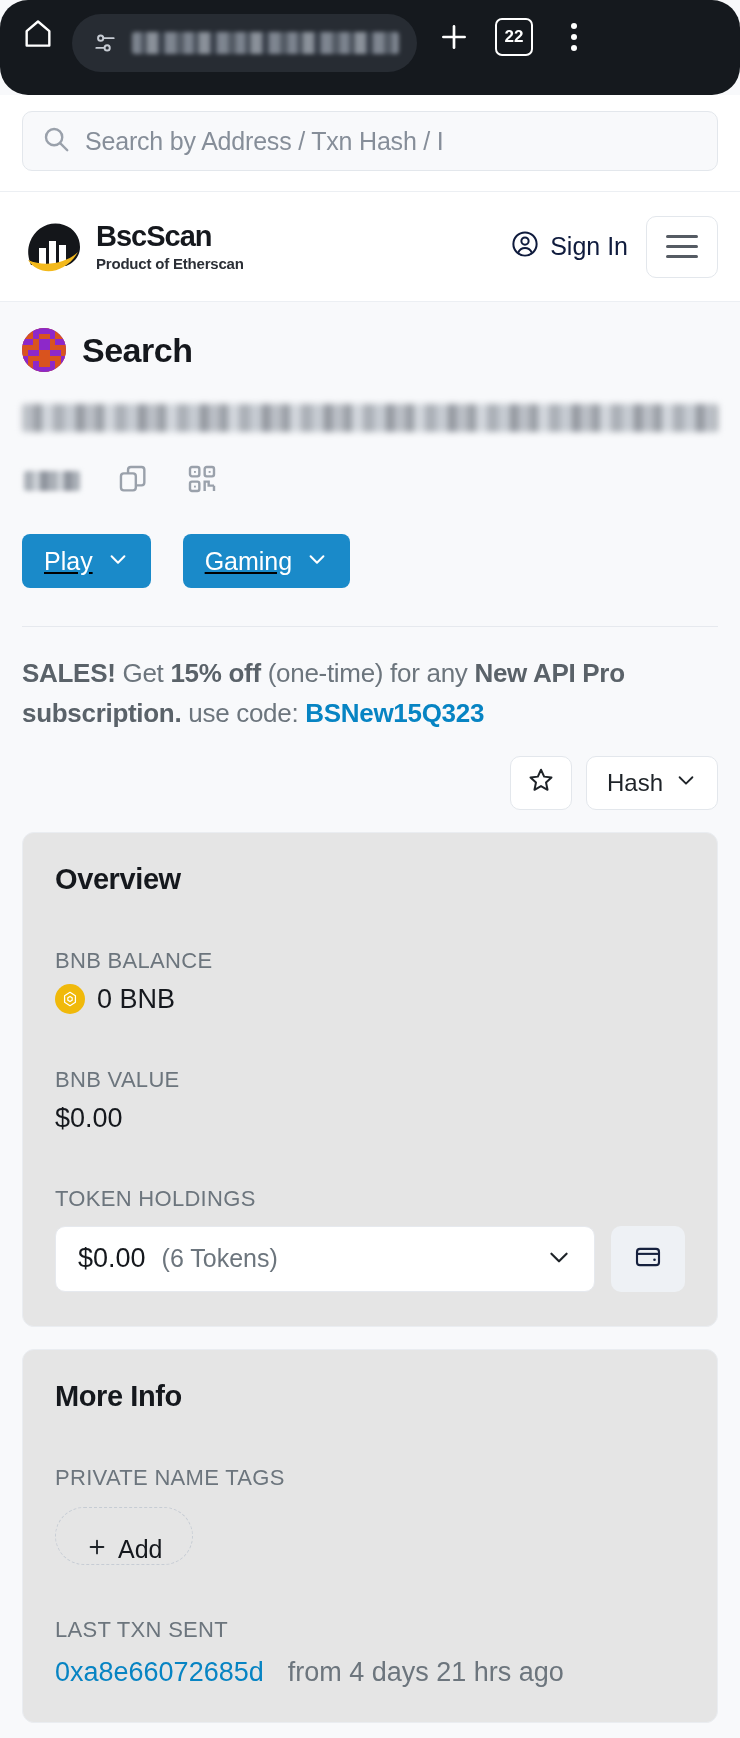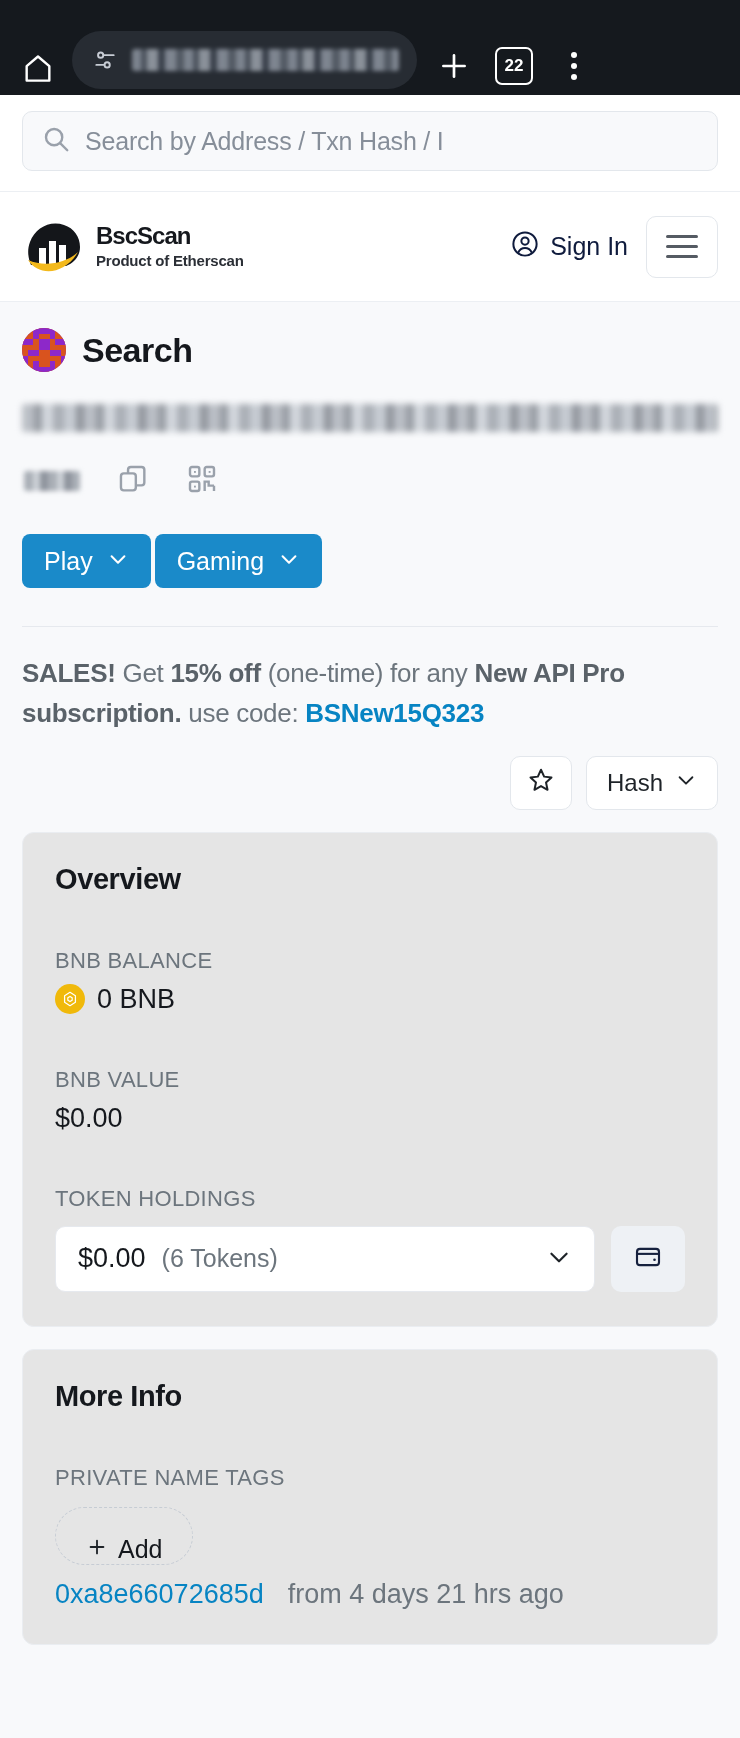--- a/index.html
+++ b/index.html
@@ -14,7 +14,7 @@
   
   .browser-bar {
     height: 95px; background: #15191e;
-    display: flex; align-items: flex-end; padding: 6px 18px; gap: 14px;
+    display: flex; align-items: flex-start; padding: 14px 18px; gap: 14px; border-radius: 28px;
   }
   .home-icon { width: 40px; height: 40px; flex: 0 0 40px; display:flex; align-items:center; justify-content:center; }
   .url-pill {

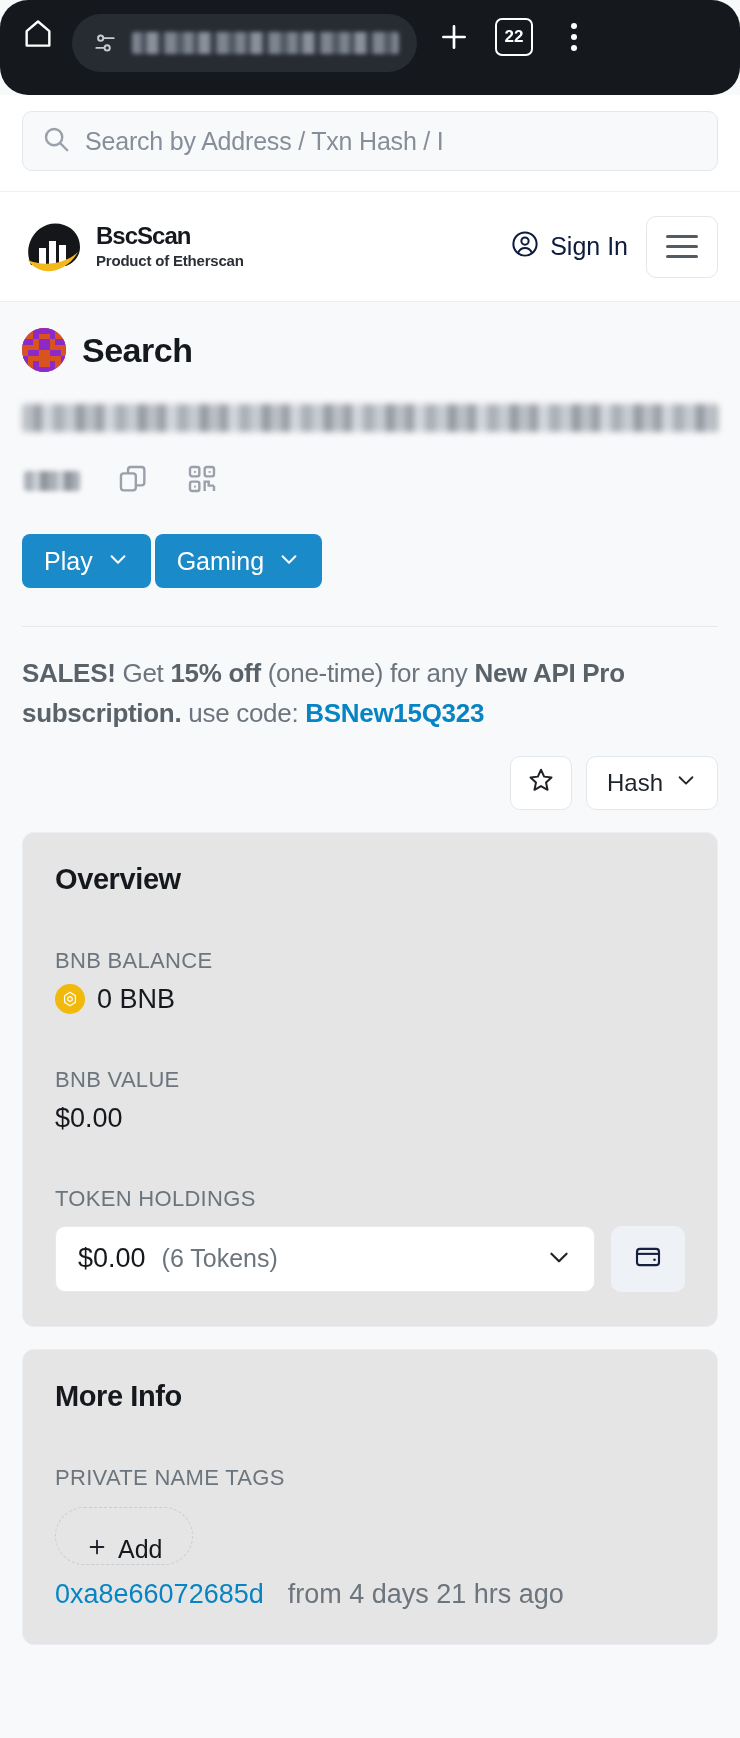--- a/index.html
+++ b/index.html
@@ -58,7 +58,7 @@
   }
   .logo-lockup { display: flex; align-items: center; gap: 12px; }
   .logo-mark { width: 62px; height: 62px; position: relative; flex: 0 0 62px; }
-  .brand-name { font-size: 24px; font-weight: 700; color: #15181d; letter-spacing: -1px; line-height: 1; }
+  .brand-name { font-size: 29px; font-weight: 700; color: #15181d; letter-spacing: -1px; line-height: 1; }
   .brand-sub { font-size: 15px; color: #2b2f36; font-weight: 700; margin-top: 4px; letter-spacing:-.2px;}
   .brand-sub b { font-weight: 700; }
   .hdr-right { margin-left: auto; display: flex; align-items: center; gap: 18px; }

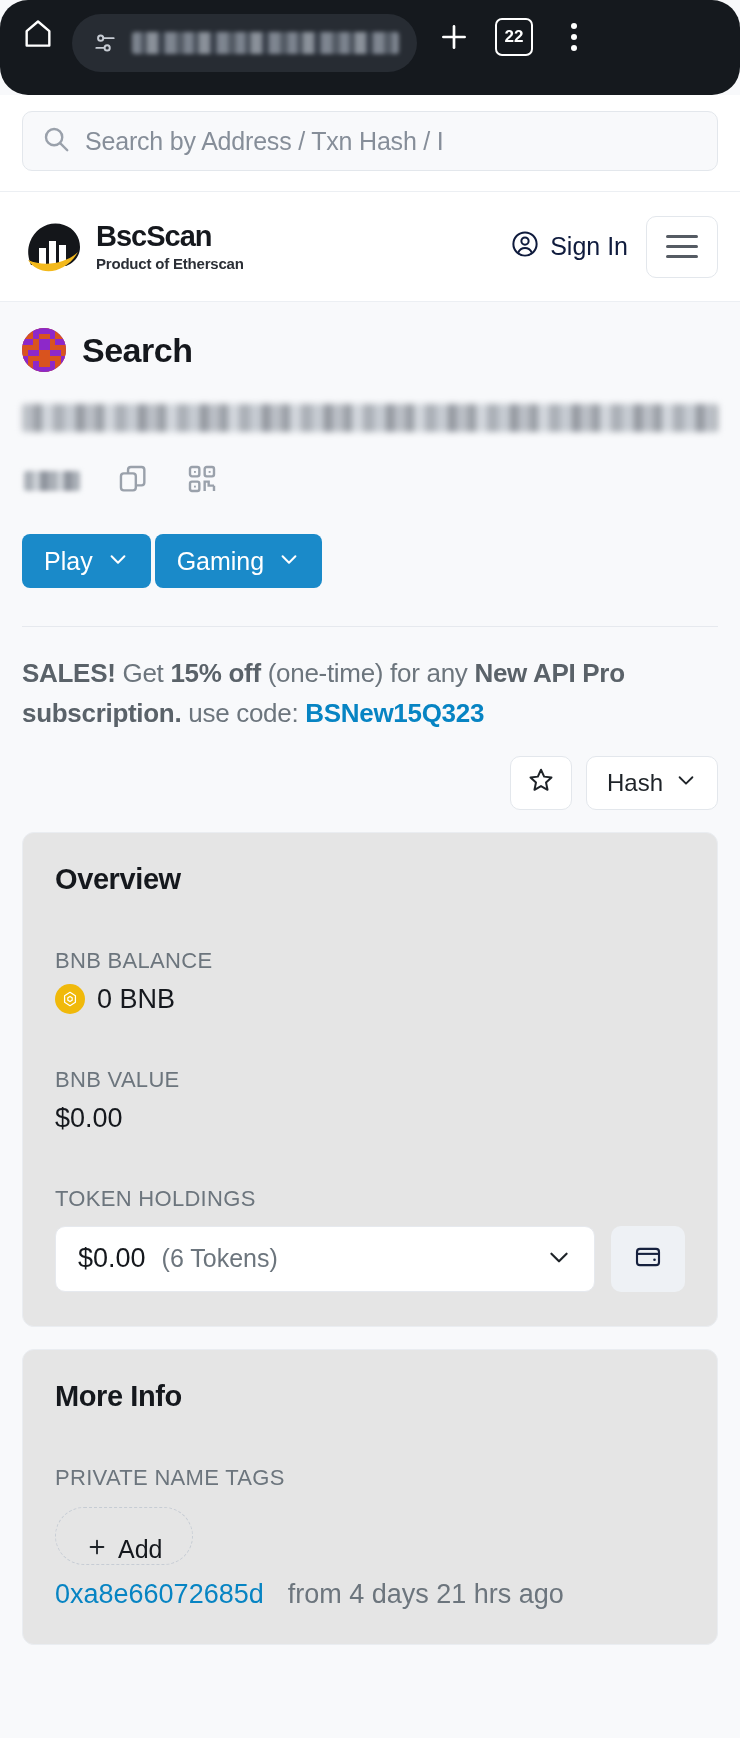--- a/index.html
+++ b/index.html
@@ -99,7 +99,7 @@
       rgba(130,136,146,.9) 16px, rgba(130,136,146,.9) 24px);
     filter: blur(2.5px);
   }
-  .tag-btns { display: flex; gap: 4px; margin-top: 34px; }
+  .tag-btns { display: flex; gap: 32px; margin-top: 34px; text-decoration: underline; }
   .tag-btn {
     background: #1a8ac9; color: #ffffff; border: none; border-radius: 8px;
     height: 54px; padding: 0 22px; font-size: 25px; display: flex; align-items: center; gap: 14px;

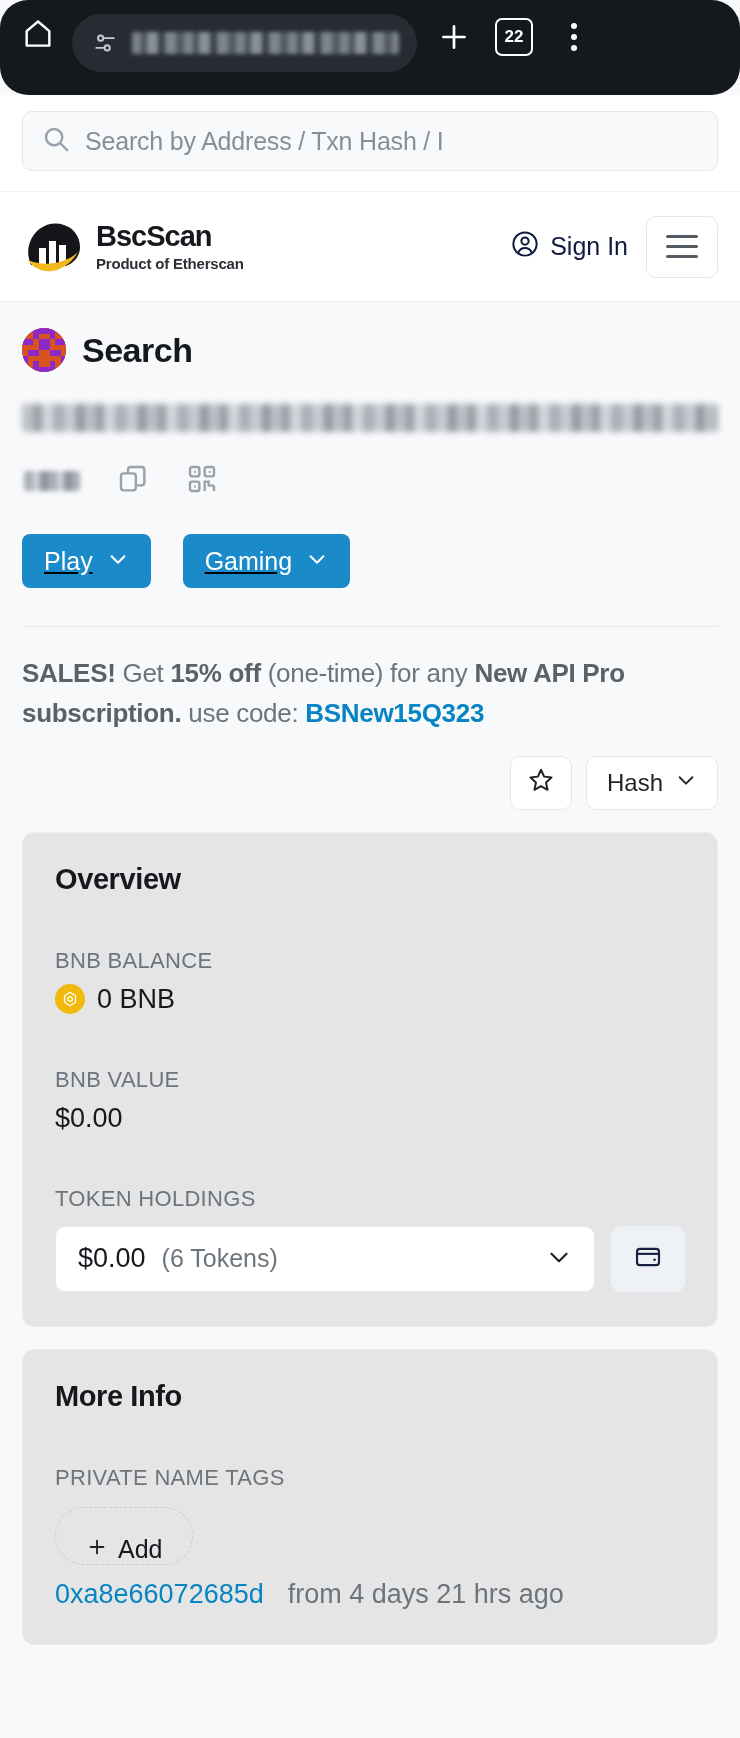--- a/index.html
+++ b/index.html
@@ -392,6 +392,7 @@
       <span>Add</span>
     </button>
 
+    <div class="field-label">LAST TXN SENT</div>
     <div class="lasttxn">
       <span class="hash">0xa8e66072685d</span>
       <span class="ago">from 4 days 21 hrs ago</span>

